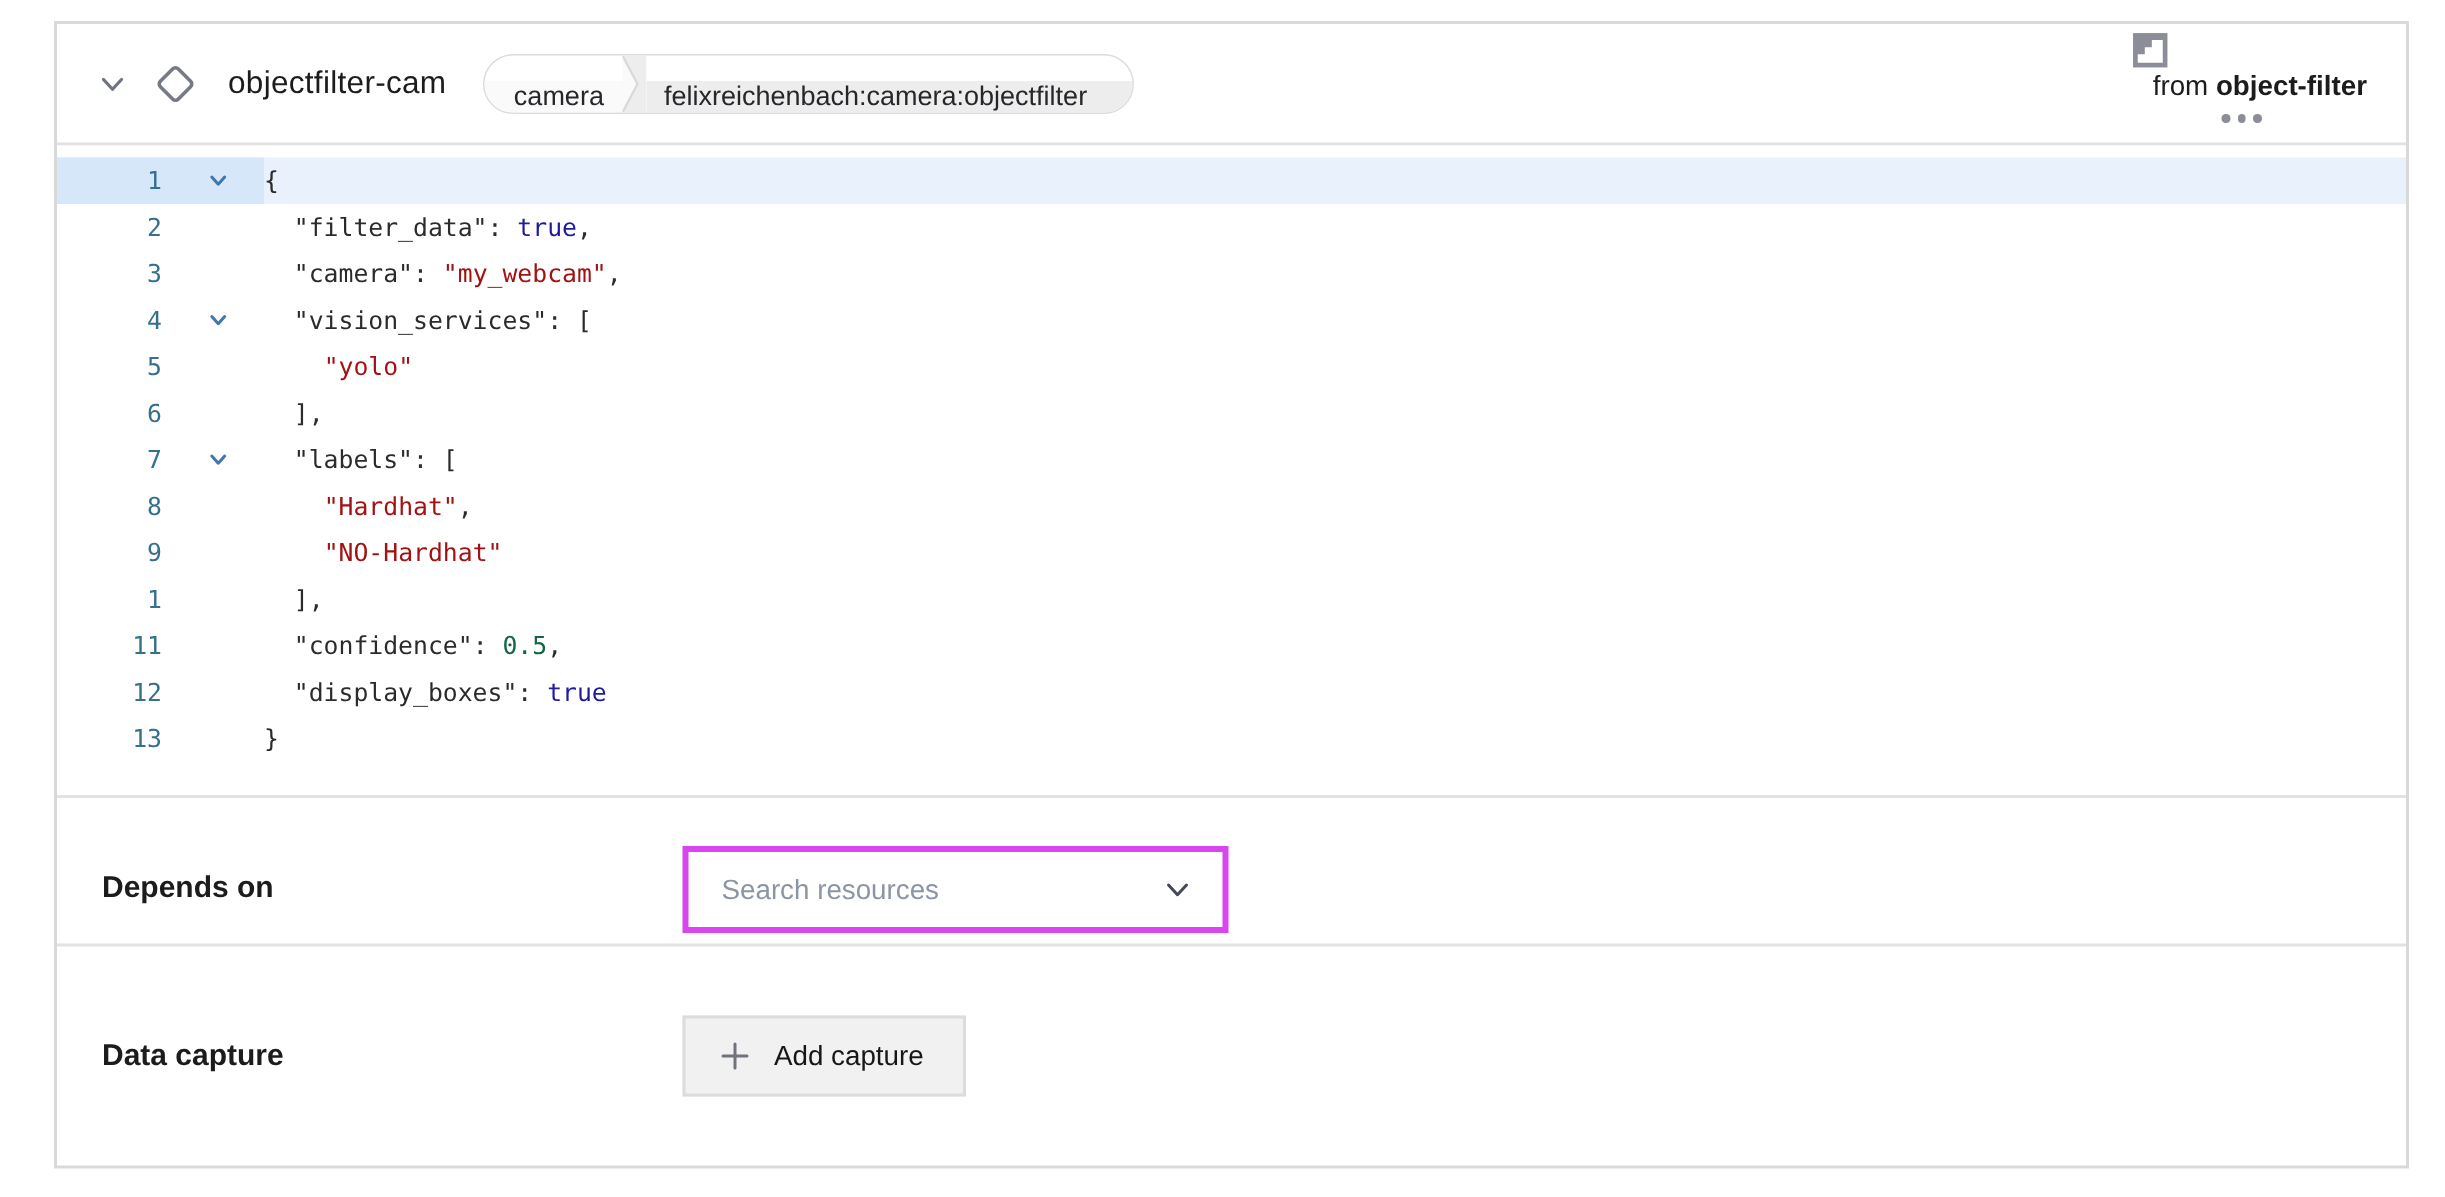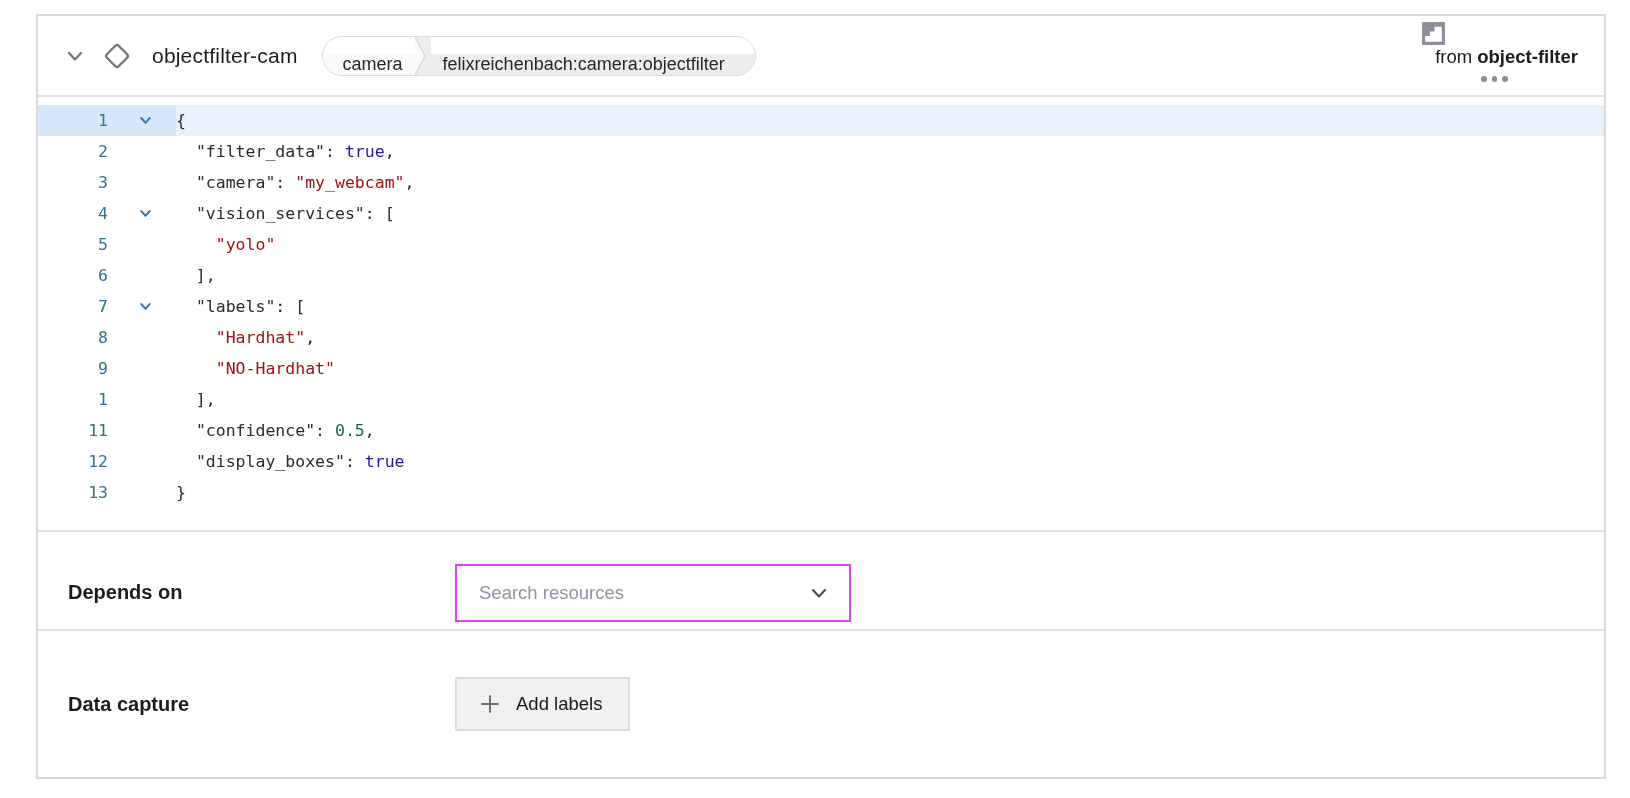--- a/index.html
+++ b/index.html
@@ -58,7 +58,7 @@
   .row-capture{flex:1;}
   .row-label{margin-left:30px;width:387px;flex:0 0 auto;font-size:20px;font-weight:700;box-sizing:border-box;}
   .select-box{
-    width:396px;height:58px;box-sizing:border-box;border:2px solid #d946ef;background:#fff;
+    width:364px;height:58px;box-sizing:border-box;border:4px solid #d946ef;background:#fff;
     display:flex;align-items:center;padding:0 20px 0 22px;cursor:pointer;
     font-size:18.5px;color:#8c95a3;
   }

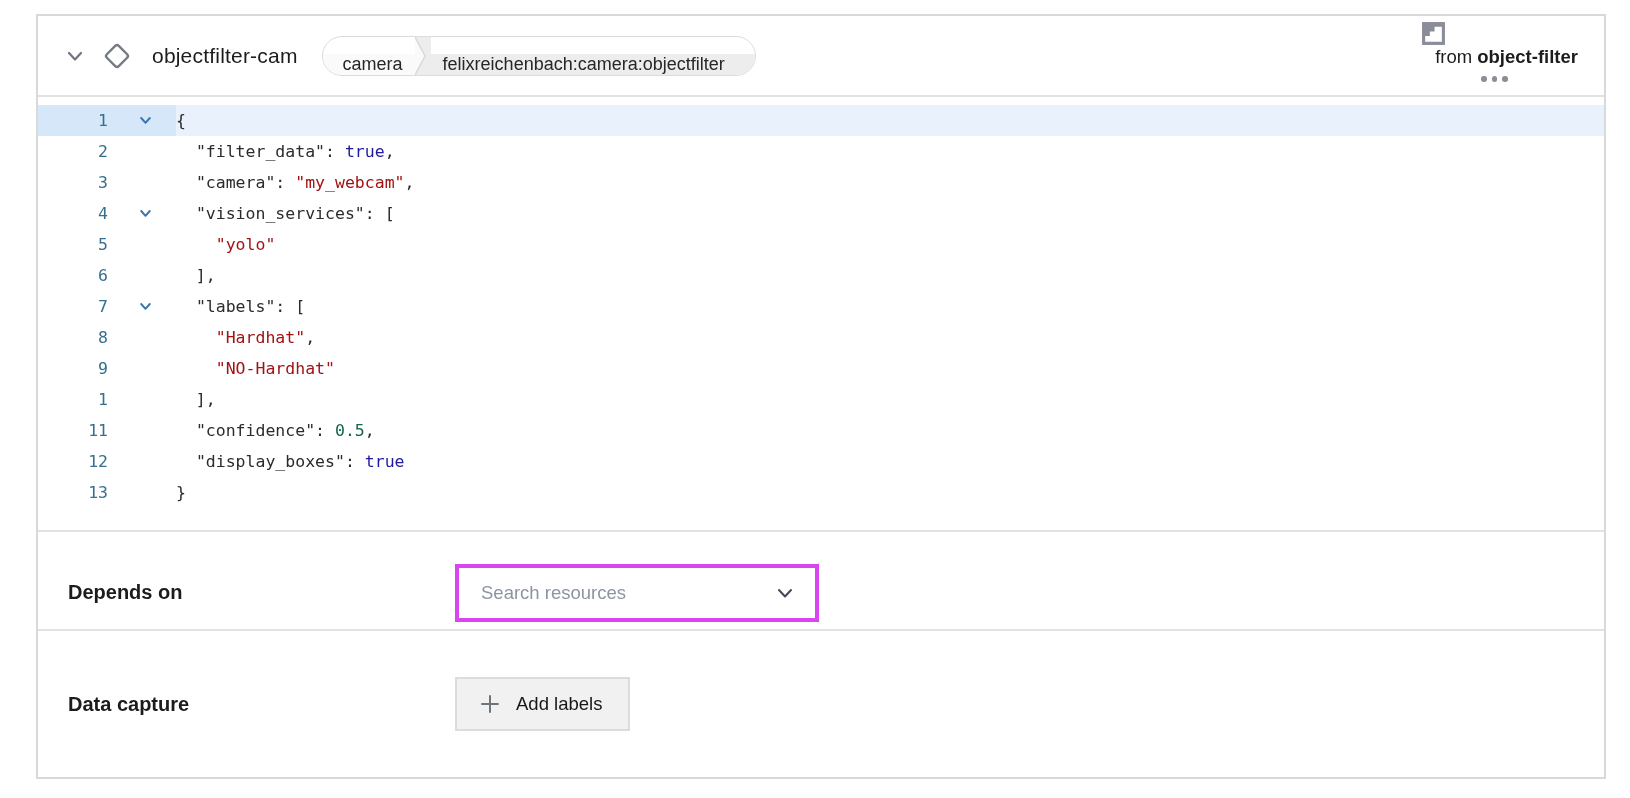--- a/index.html
+++ b/index.html
@@ -161,7 +161,7 @@
           <path d="M11 3 V19 M3 11 H19" fill="none" stroke="currentColor" stroke-width="2" stroke-linecap="round"></path>
         </svg>
       </span>
-      <span>Add labels</span>
+      <span>Add capture</span>
     </button>
   </div>
 

